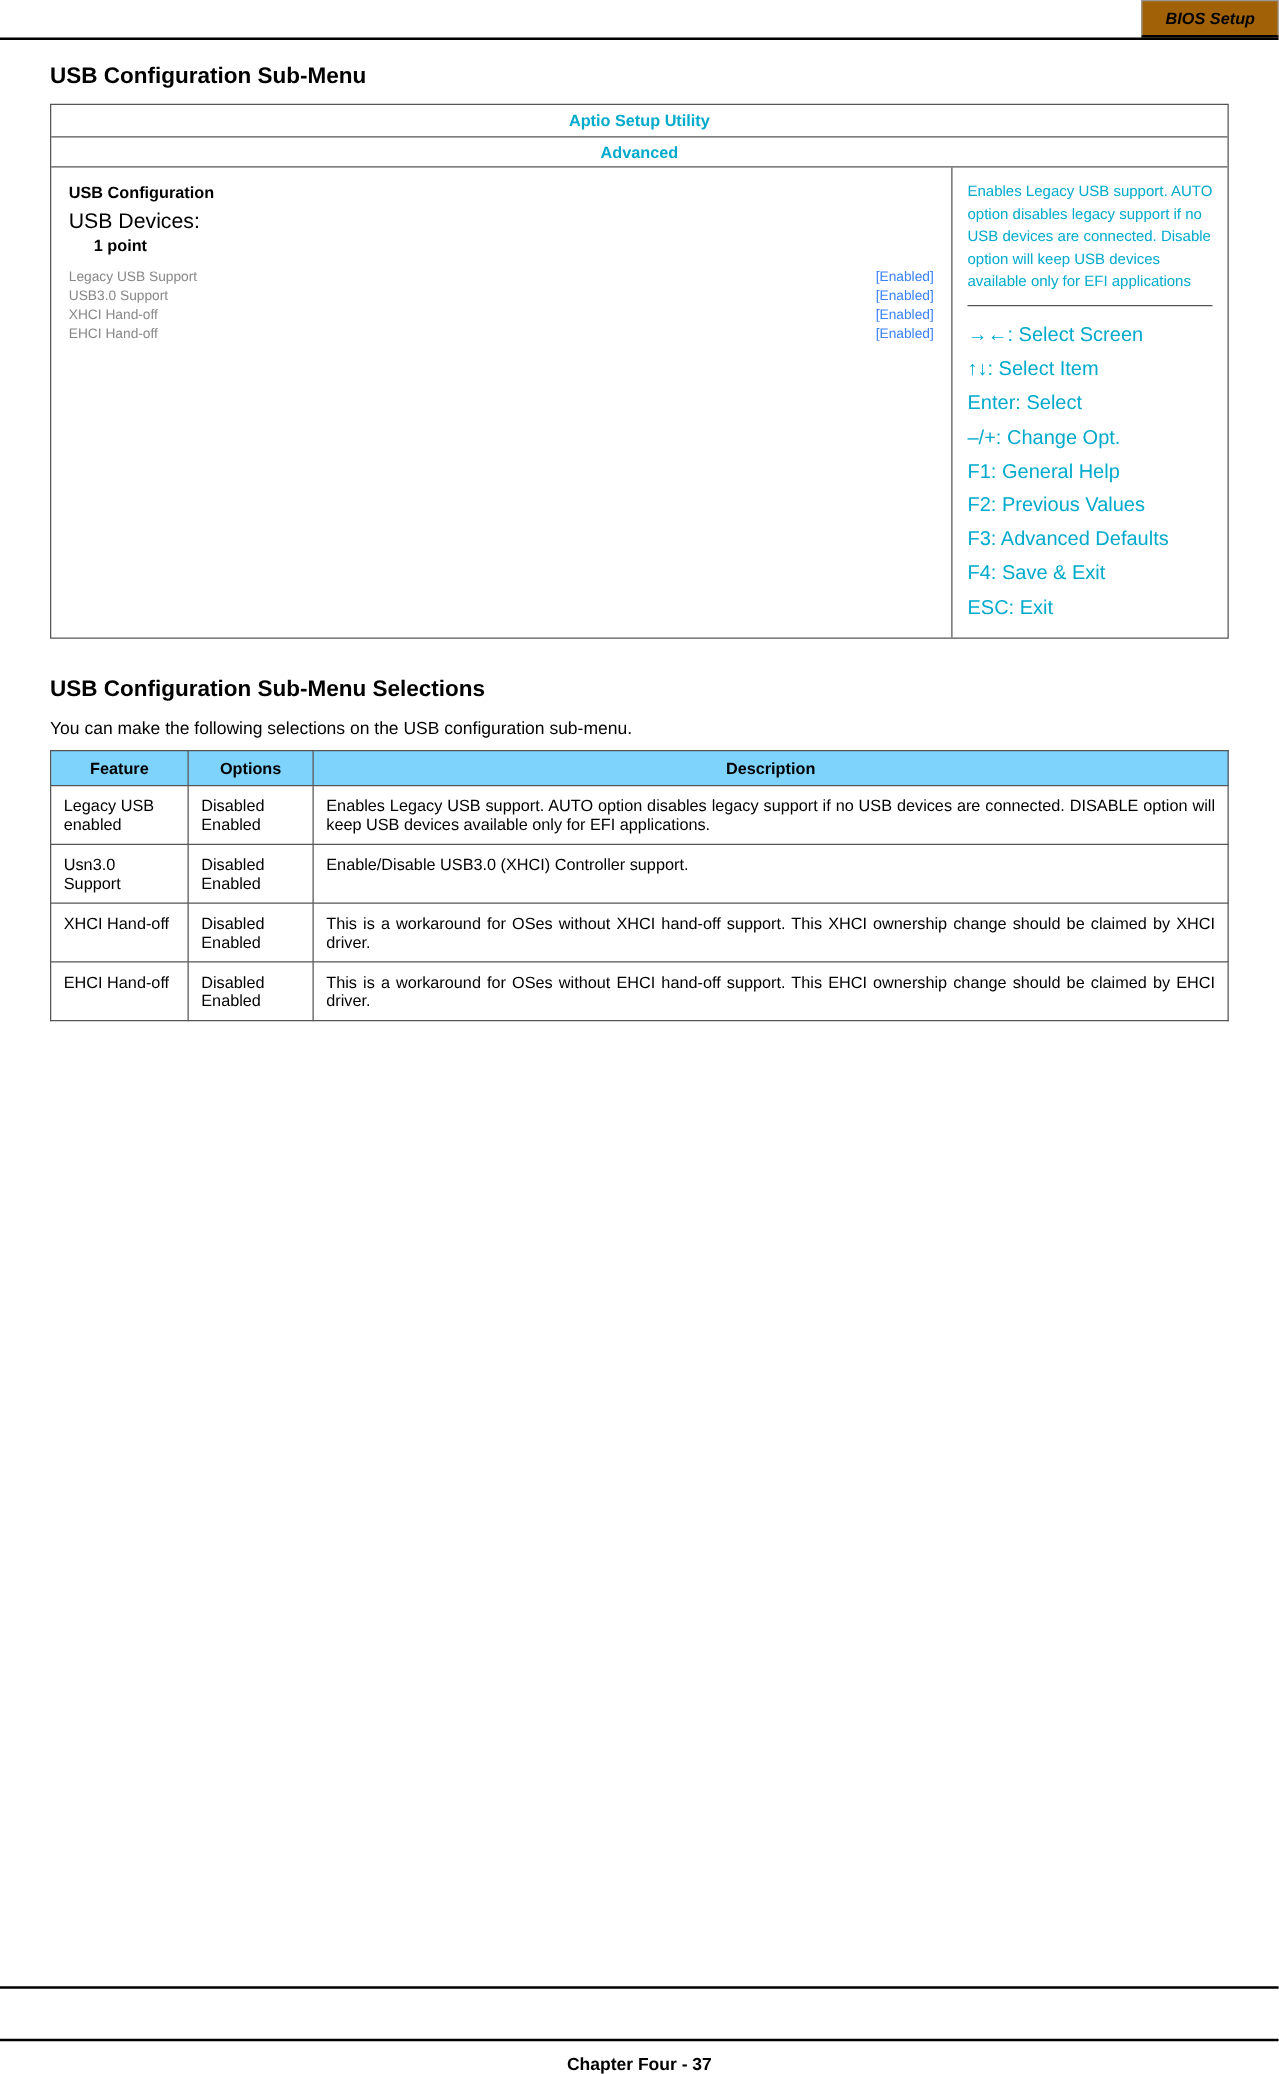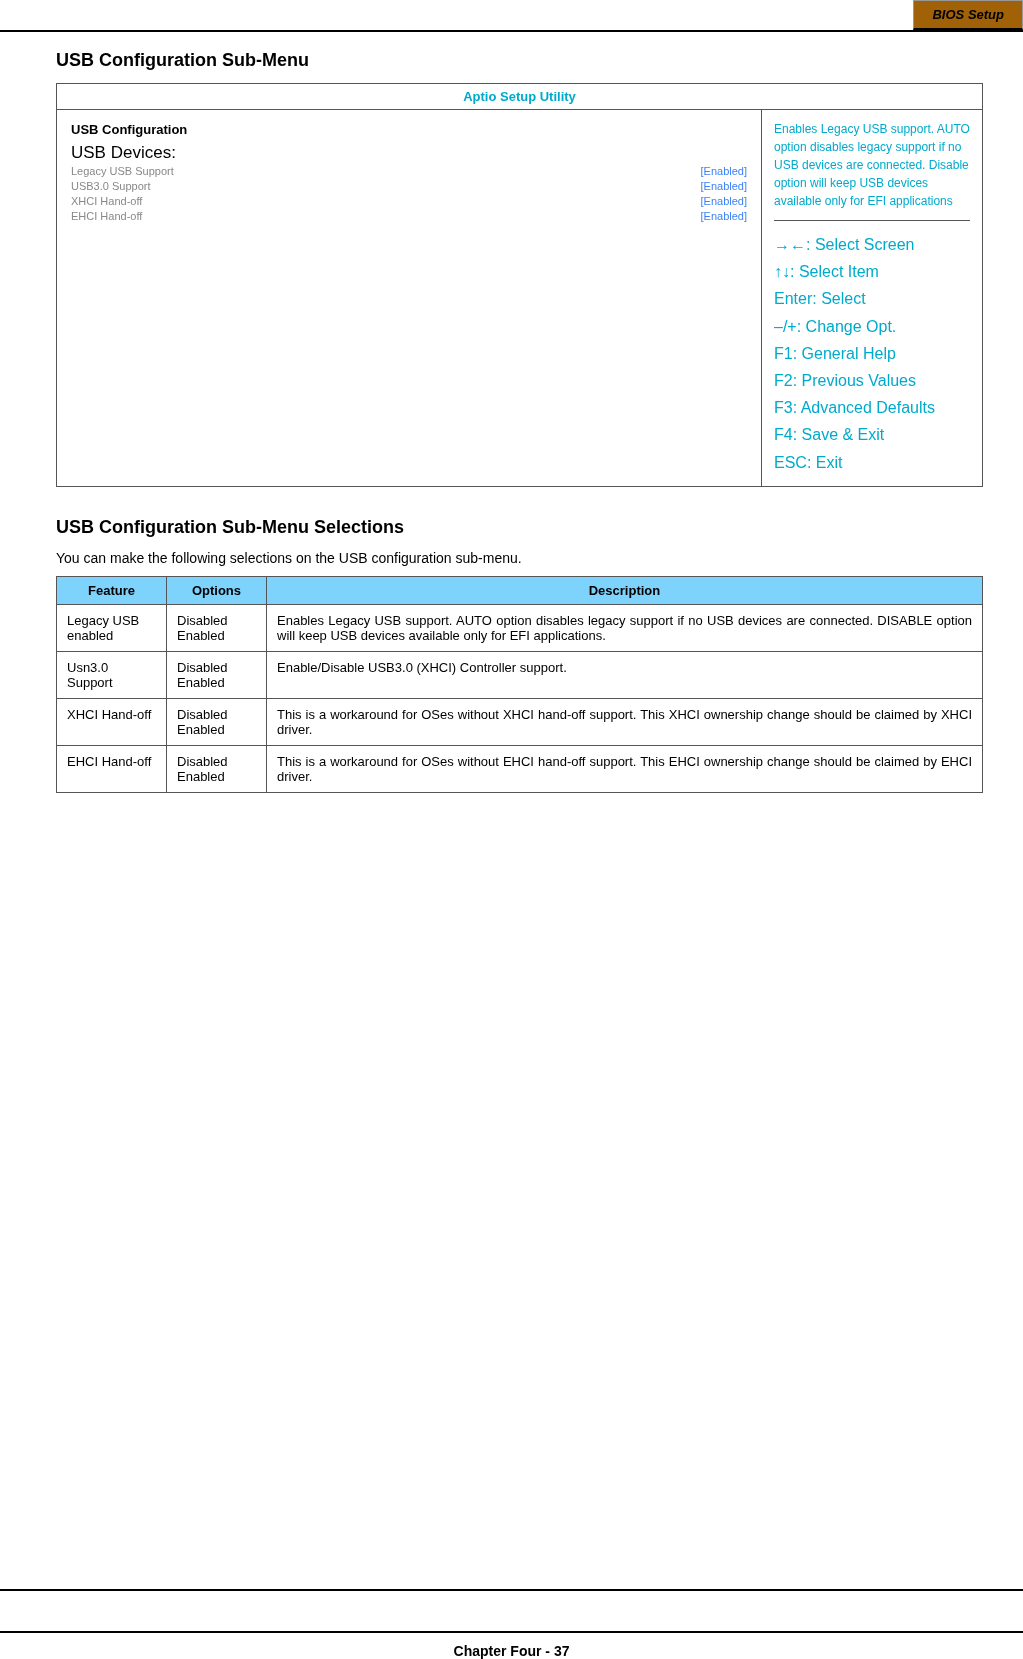--- a/index.html
+++ b/index.html
@@ -36,7 +36,7 @@
     }
 
     .content {
-      padding: 50px 40px 40px 56px;
+      padding: 50px 40px 40px 40px;
     }
 
     

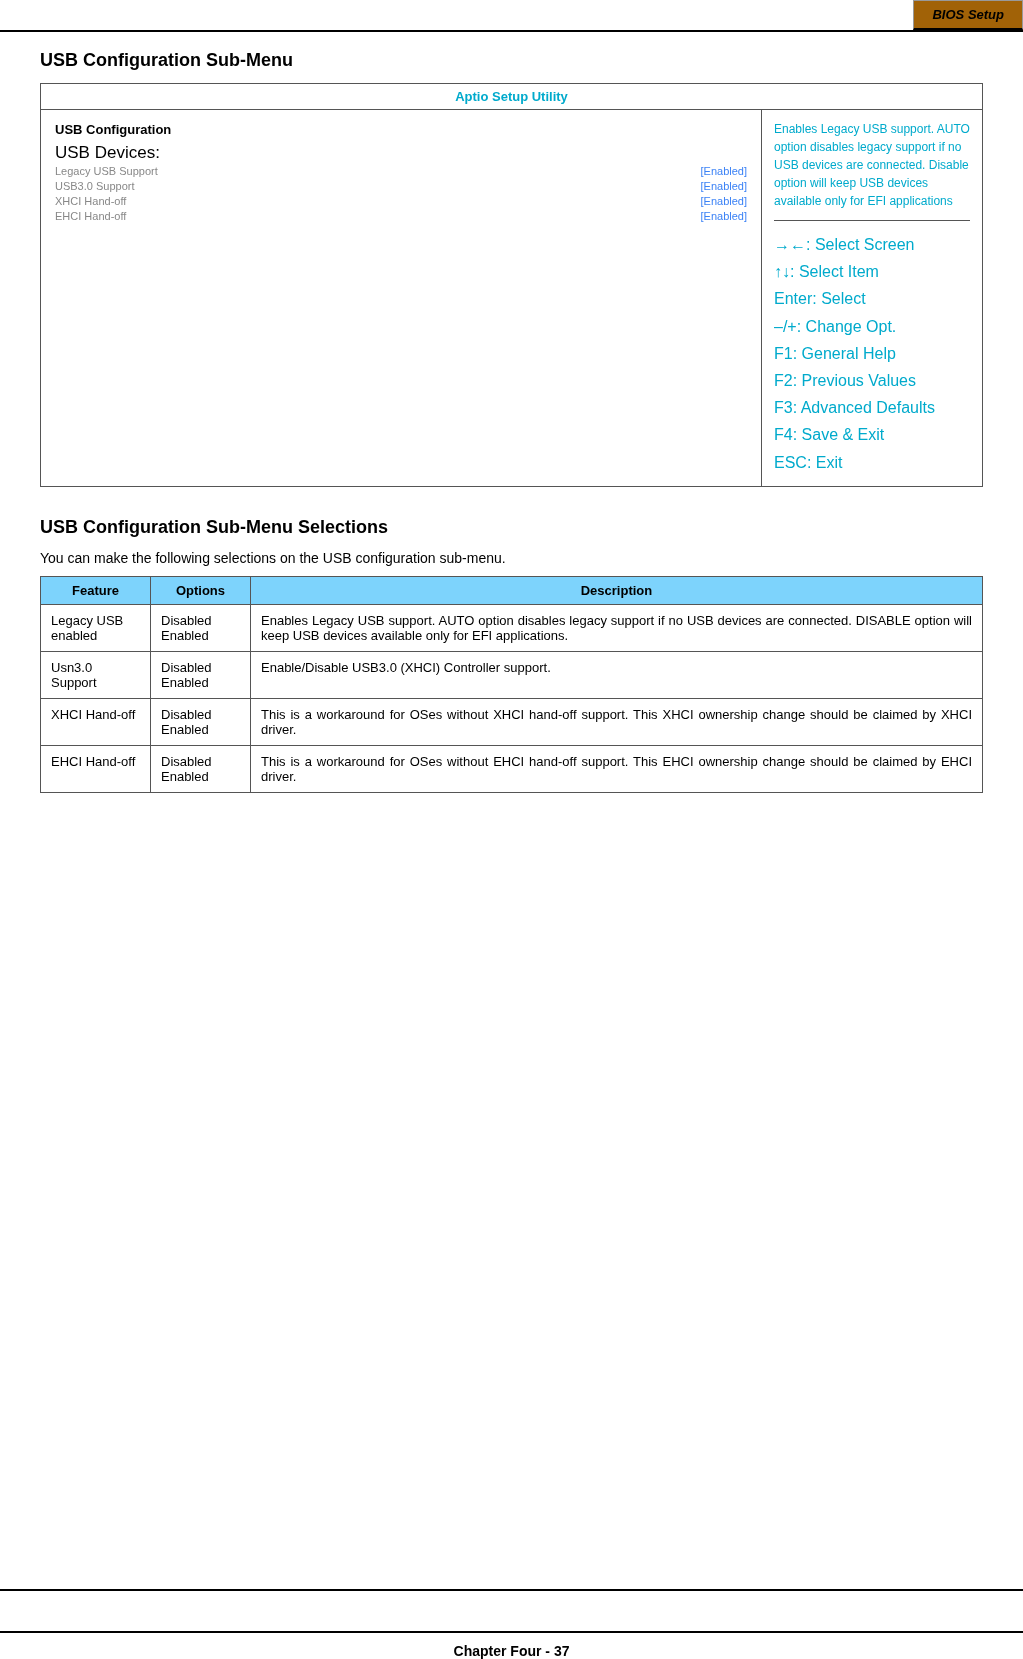--- a/index.html
+++ b/index.html
@@ -193,6 +193,7 @@
     <div class="bios-box">
 
       <div class="bios-box-header">Aptio Setup Utility</div>
+      <div class="bios-box-subheader">Advanced</div>
 
       <div class="bios-box-body">
 

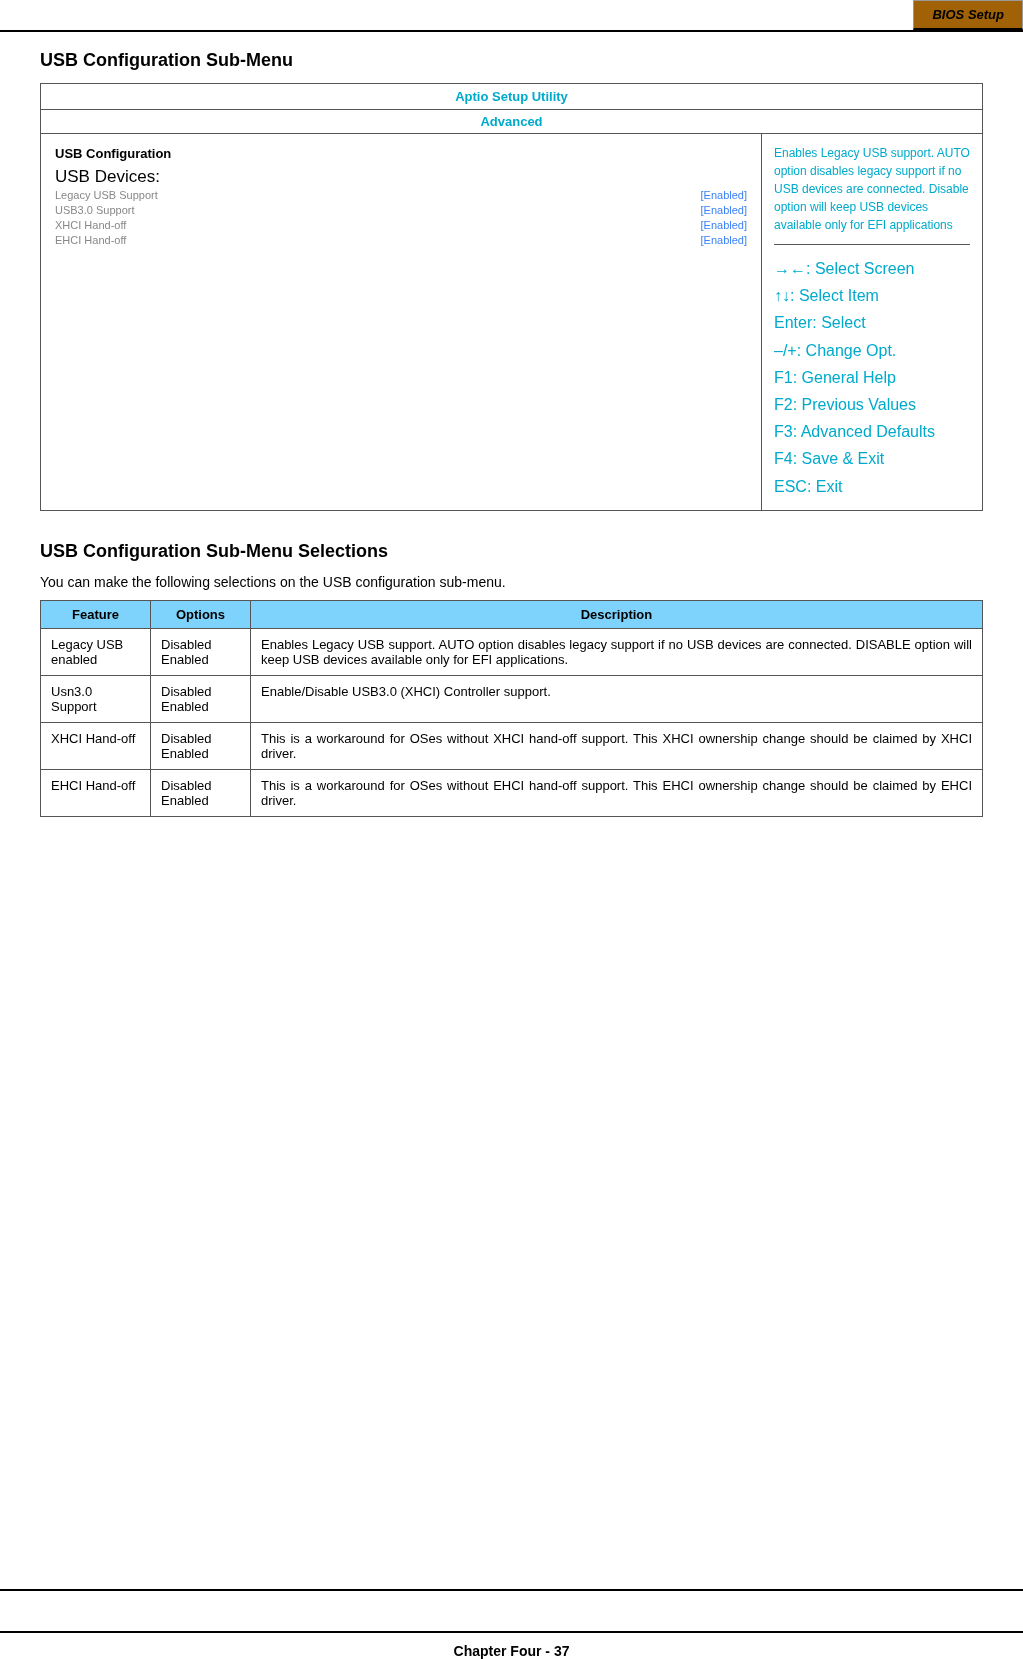--- a/index.html
+++ b/index.html
@@ -200,6 +200,7 @@
         <div class="bios-left">
           <div class="bios-section-label">USB Configuration</div>
           <div class="bios-device-label">USB Devices:</div>
+          <div class="bios-device-value">1 point</div>
 
           <div id="bios-settings-list">
               <div class="bios-setting-row">

